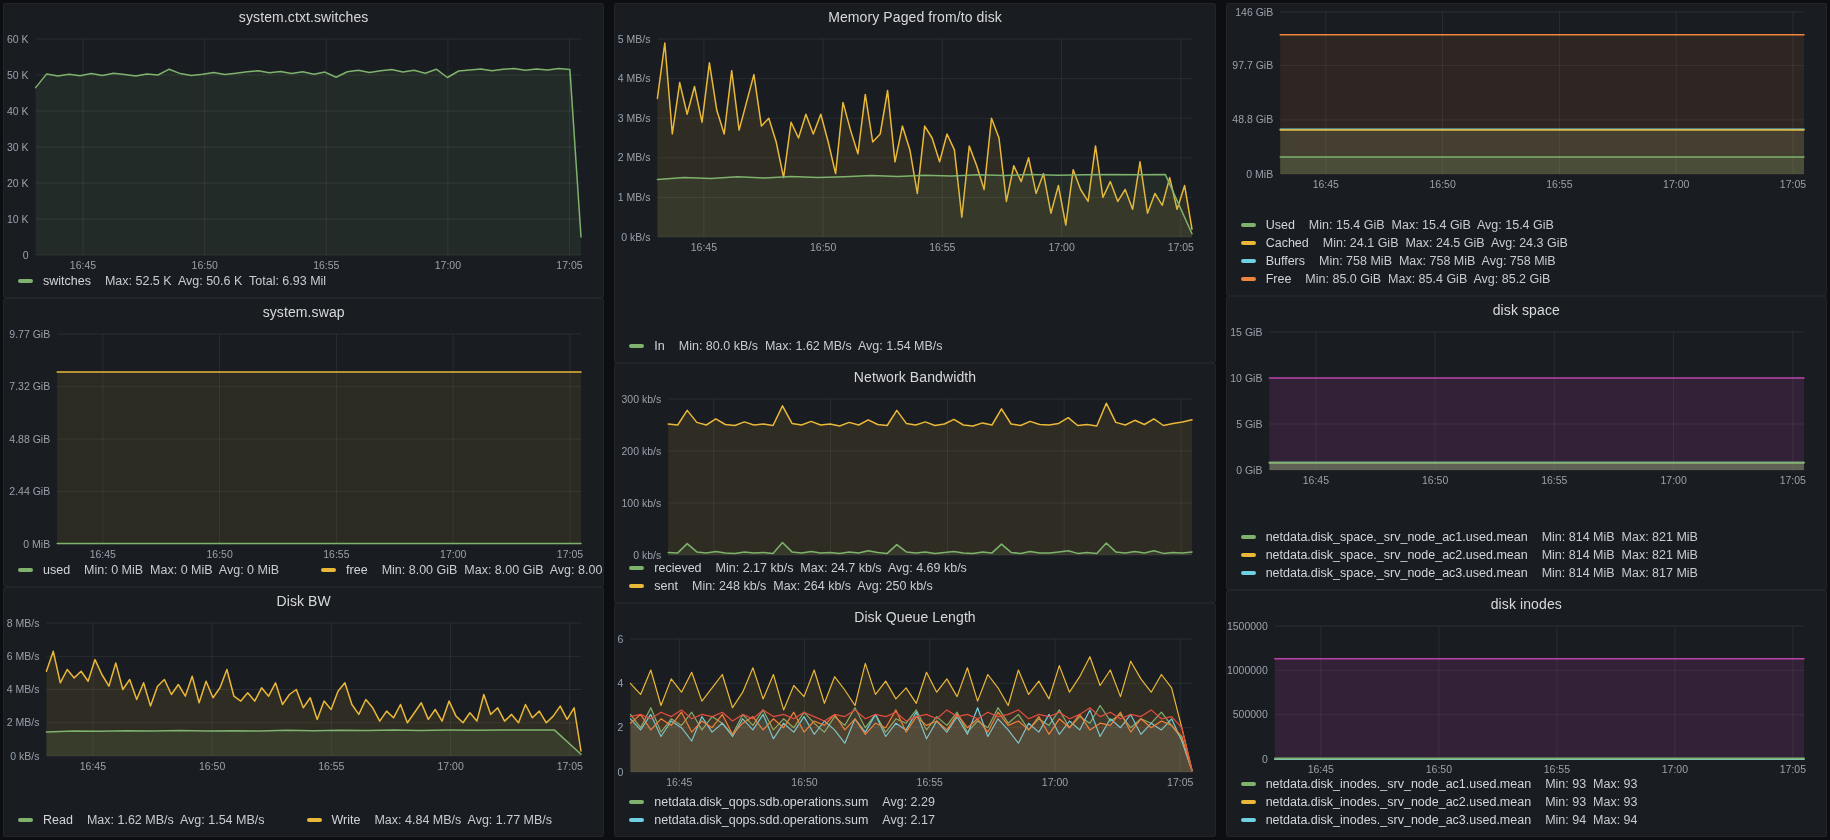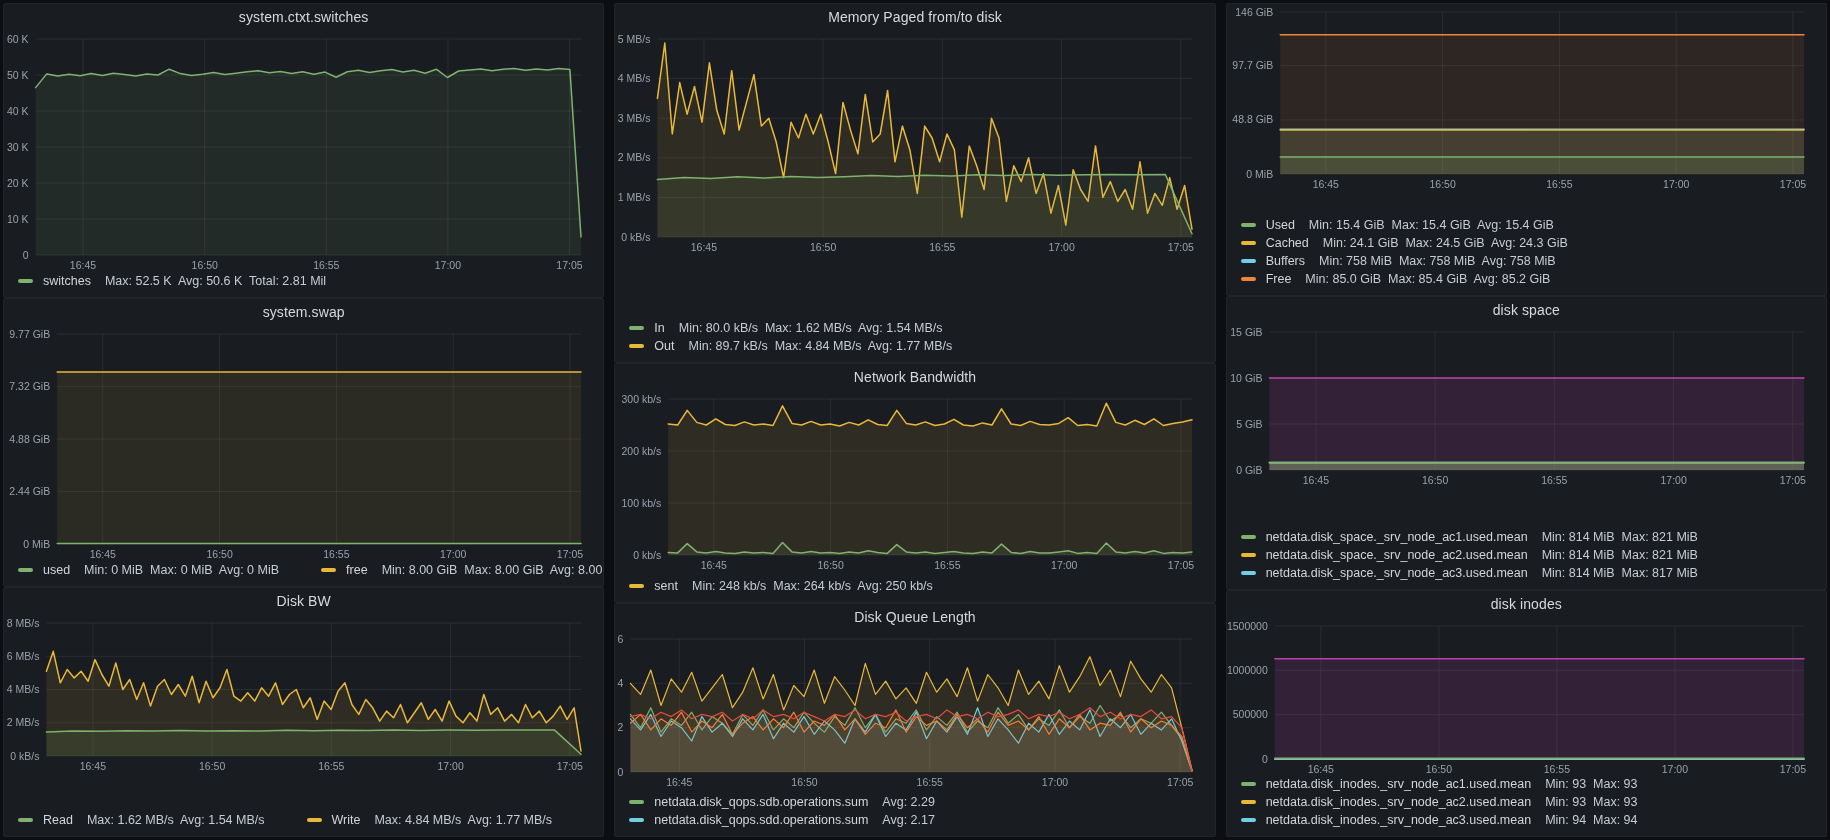--- a/index.html
+++ b/index.html
@@ -61,7 +61,7 @@
             <span class="legend-item">
               <span class="swatch" style="background: rgb(126, 178, 109);"></span>
               <span class="legend-name">switches</span>
-              <span class="legend-stats">Max: 52.5 K  Avg: 50.6 K  Total: 2.81 Mil</span>
+              <span class="legend-stats">Max: 52.5 K  Avg: 50.6 K  Total: 6.93 Mil</span>
             </span>
           </div>
         </div>

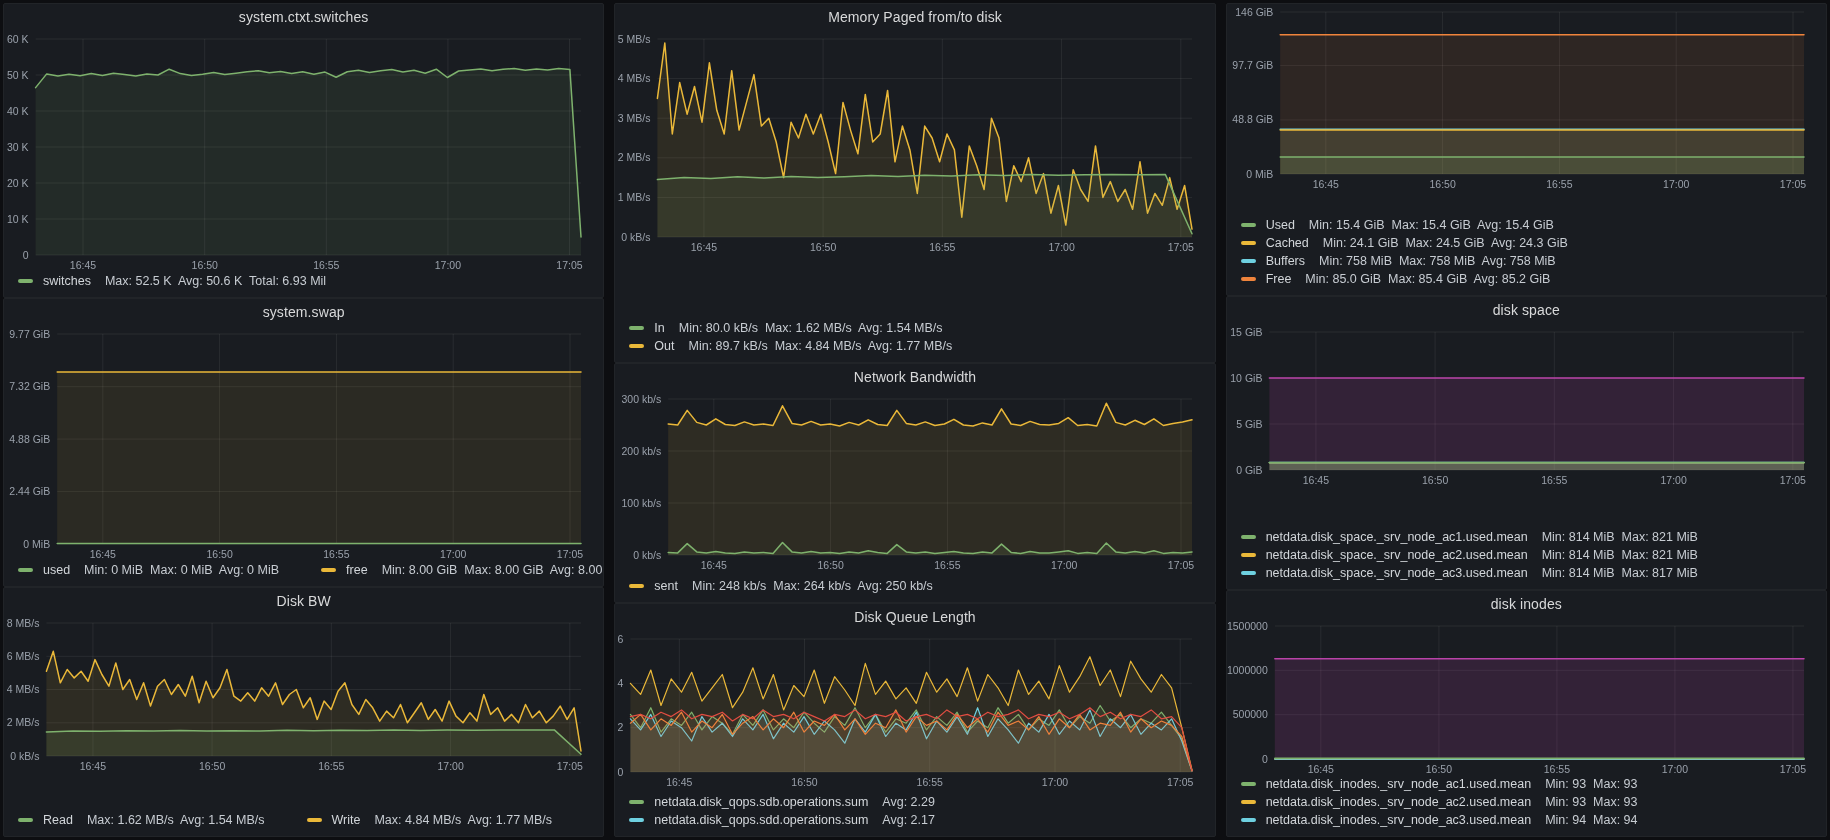--- a/index.html
+++ b/index.html
@@ -203,13 +203,6 @@
               <span class="legend-stats">Min: 80.0 kB/s  Max: 1.62 MB/s  Avg: 1.54 MB/s</span>
             </span>
           </div>
-          <div class="legend-row">
-            <span class="legend-item">
-              <span class="swatch" style="background: rgb(234, 184, 57);"></span>
-              <span class="legend-name">Out</span>
-              <span class="legend-stats">Min: 89.7 kB/s  Max: 4.84 MB/s  Avg: 1.77 MB/s</span>
-            </span>
-          </div>
         </div>
     </section>
     <section class="panel" id="panel-4" style="height:256px">

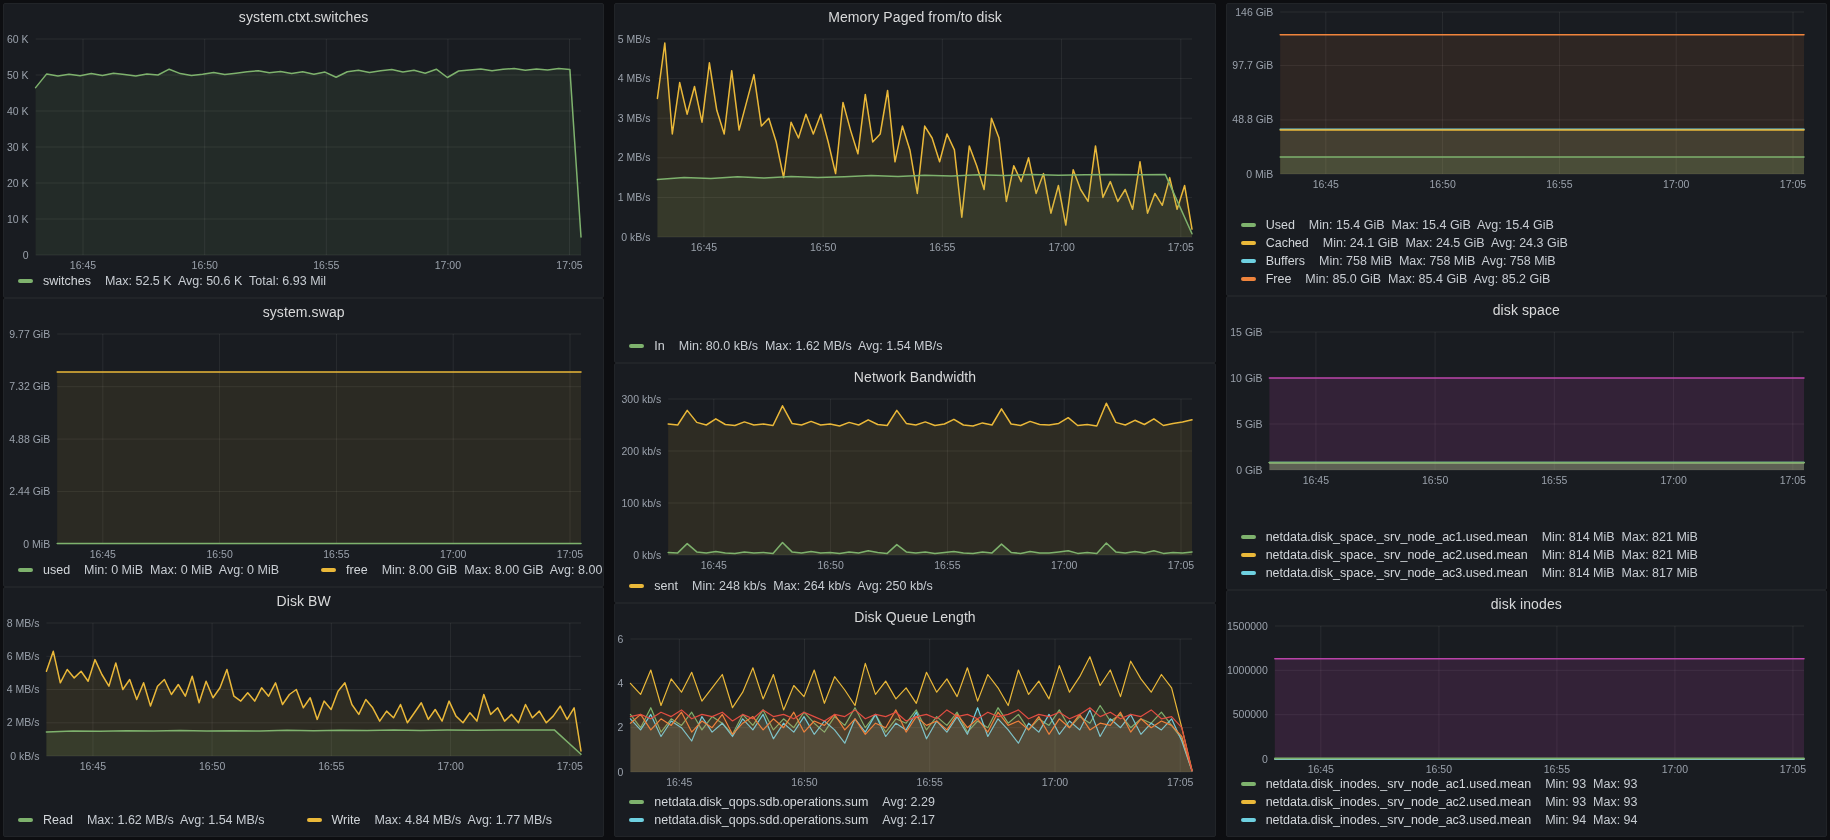--- a/index.html
+++ b/index.html
@@ -238,6 +238,13 @@
       <div class="legend">
           <div class="legend-row">
             <span class="legend-item">
+              <span class="swatch" style="background: rgb(126, 178, 109);"></span>
+              <span class="legend-name">recieved</span>
+              <span class="legend-stats">Min: 2.17 kb/s  Max: 24.7 kb/s  Avg: 4.69 kb/s</span>
+            </span>
+          </div>
+          <div class="legend-row">
+            <span class="legend-item">
               <span class="swatch" style="background: rgb(234, 184, 57);"></span>
               <span class="legend-name">sent</span>
               <span class="legend-stats">Min: 248 kb/s  Max: 264 kb/s  Avg: 250 kb/s</span>

